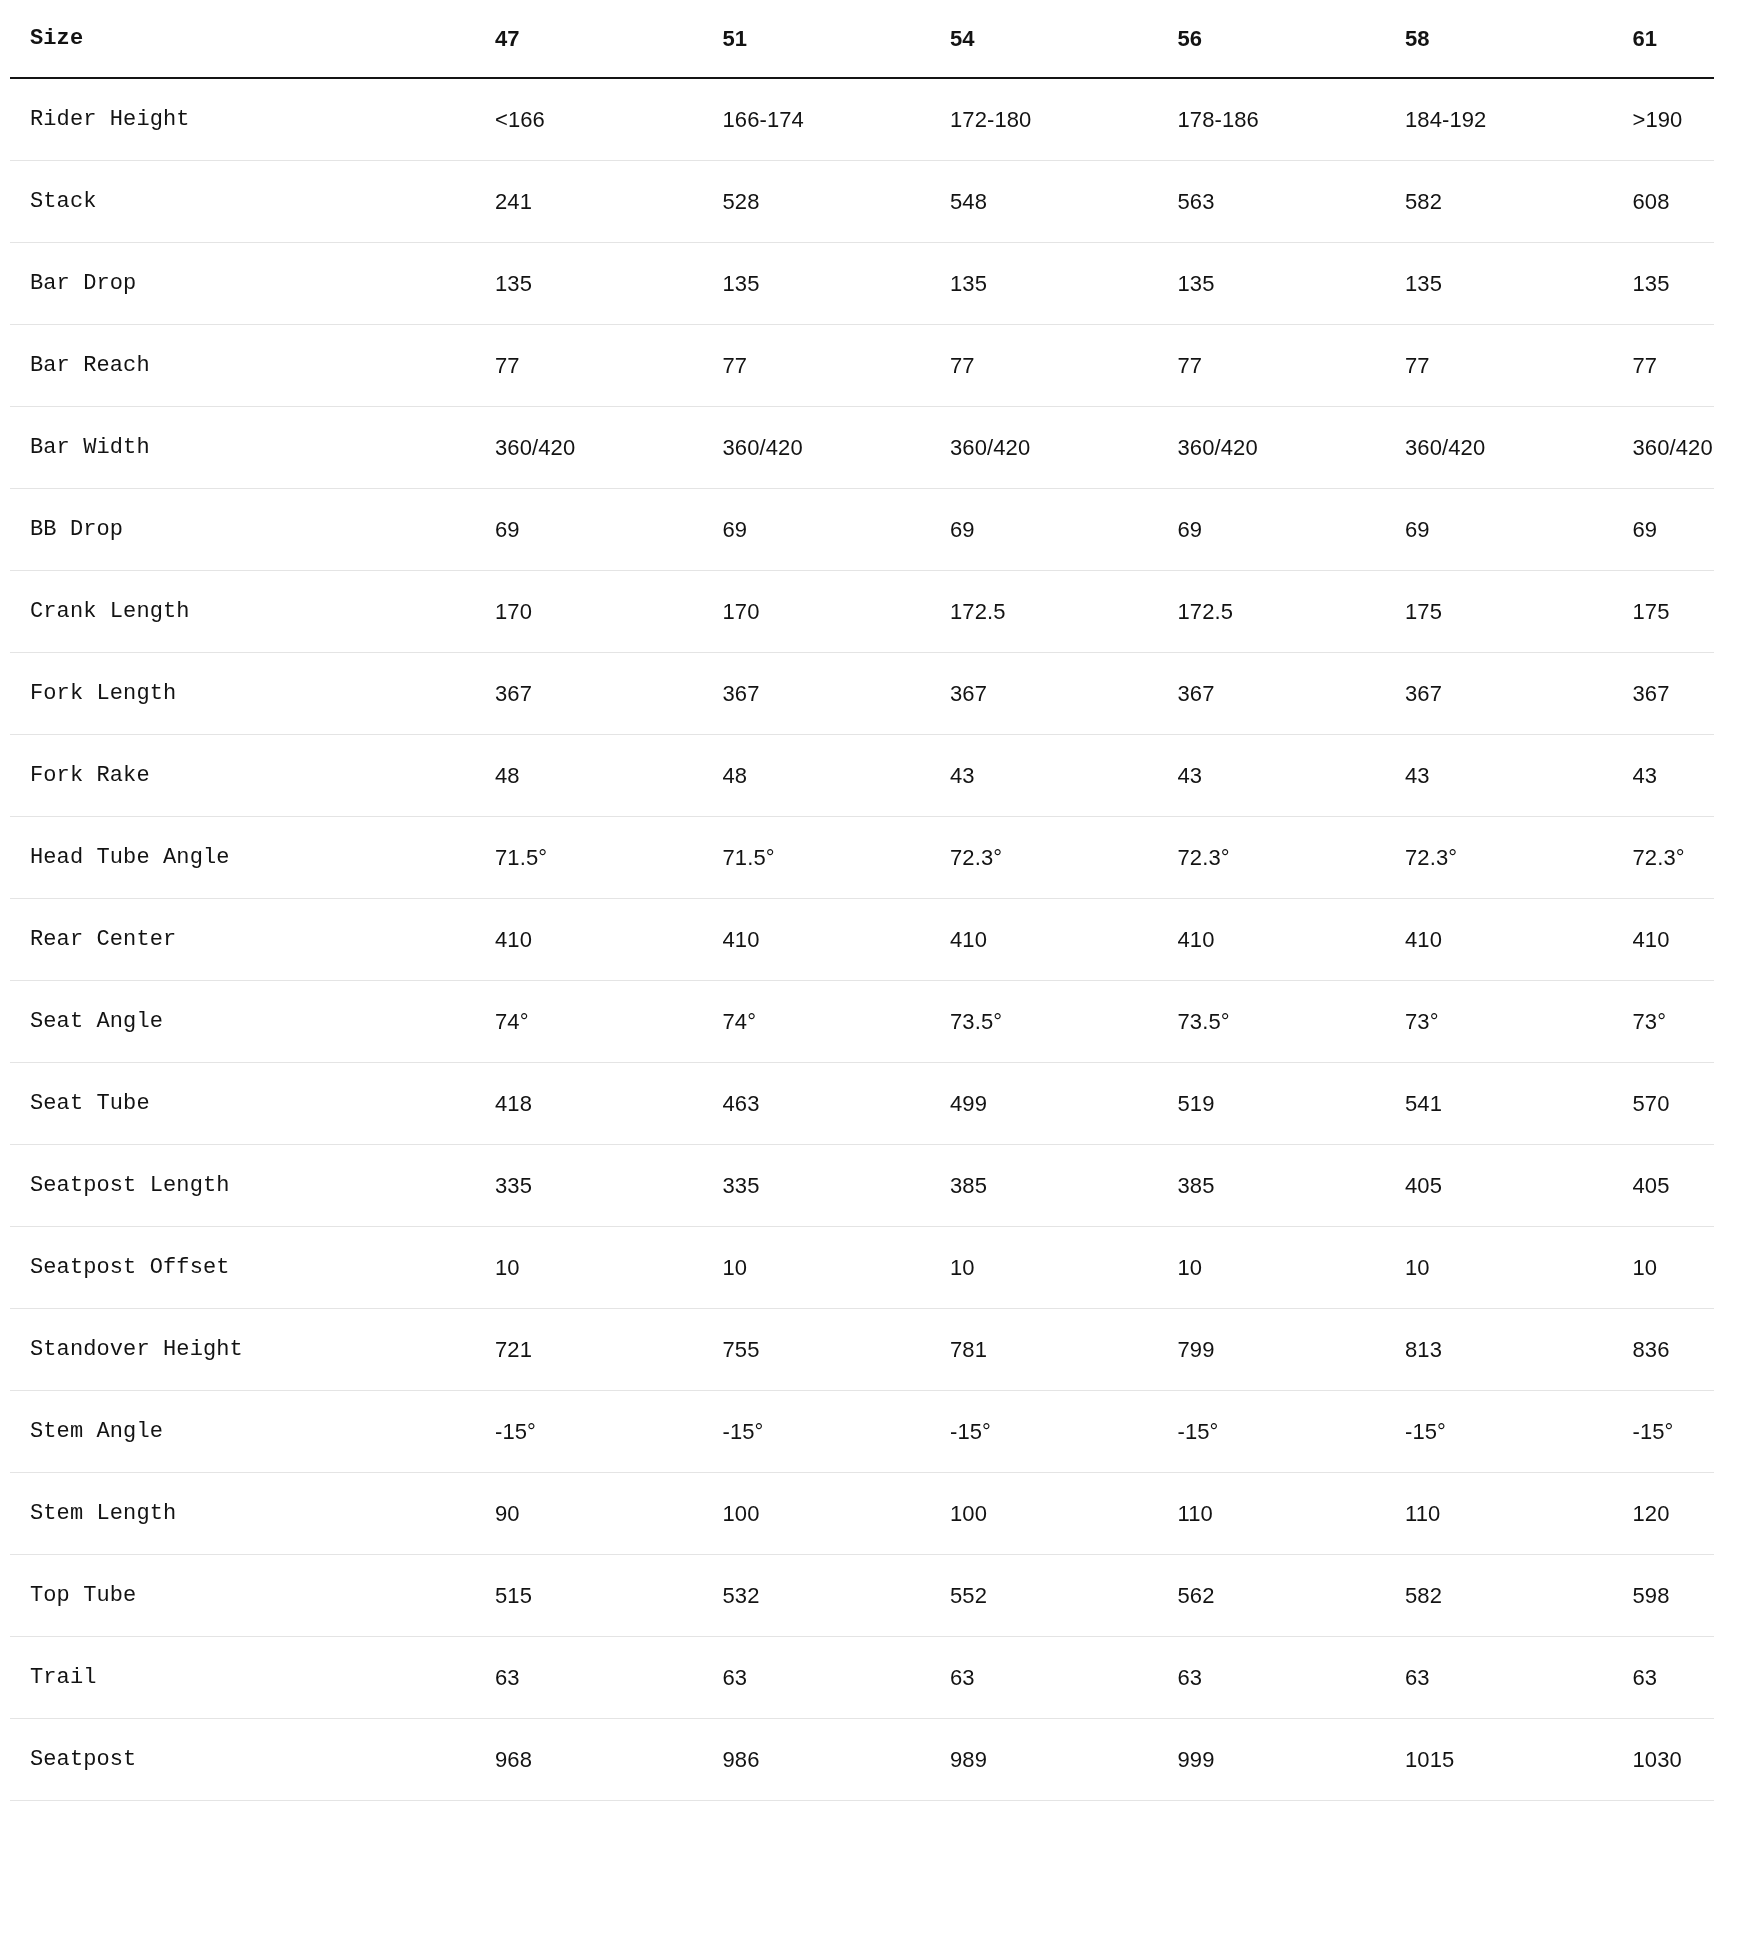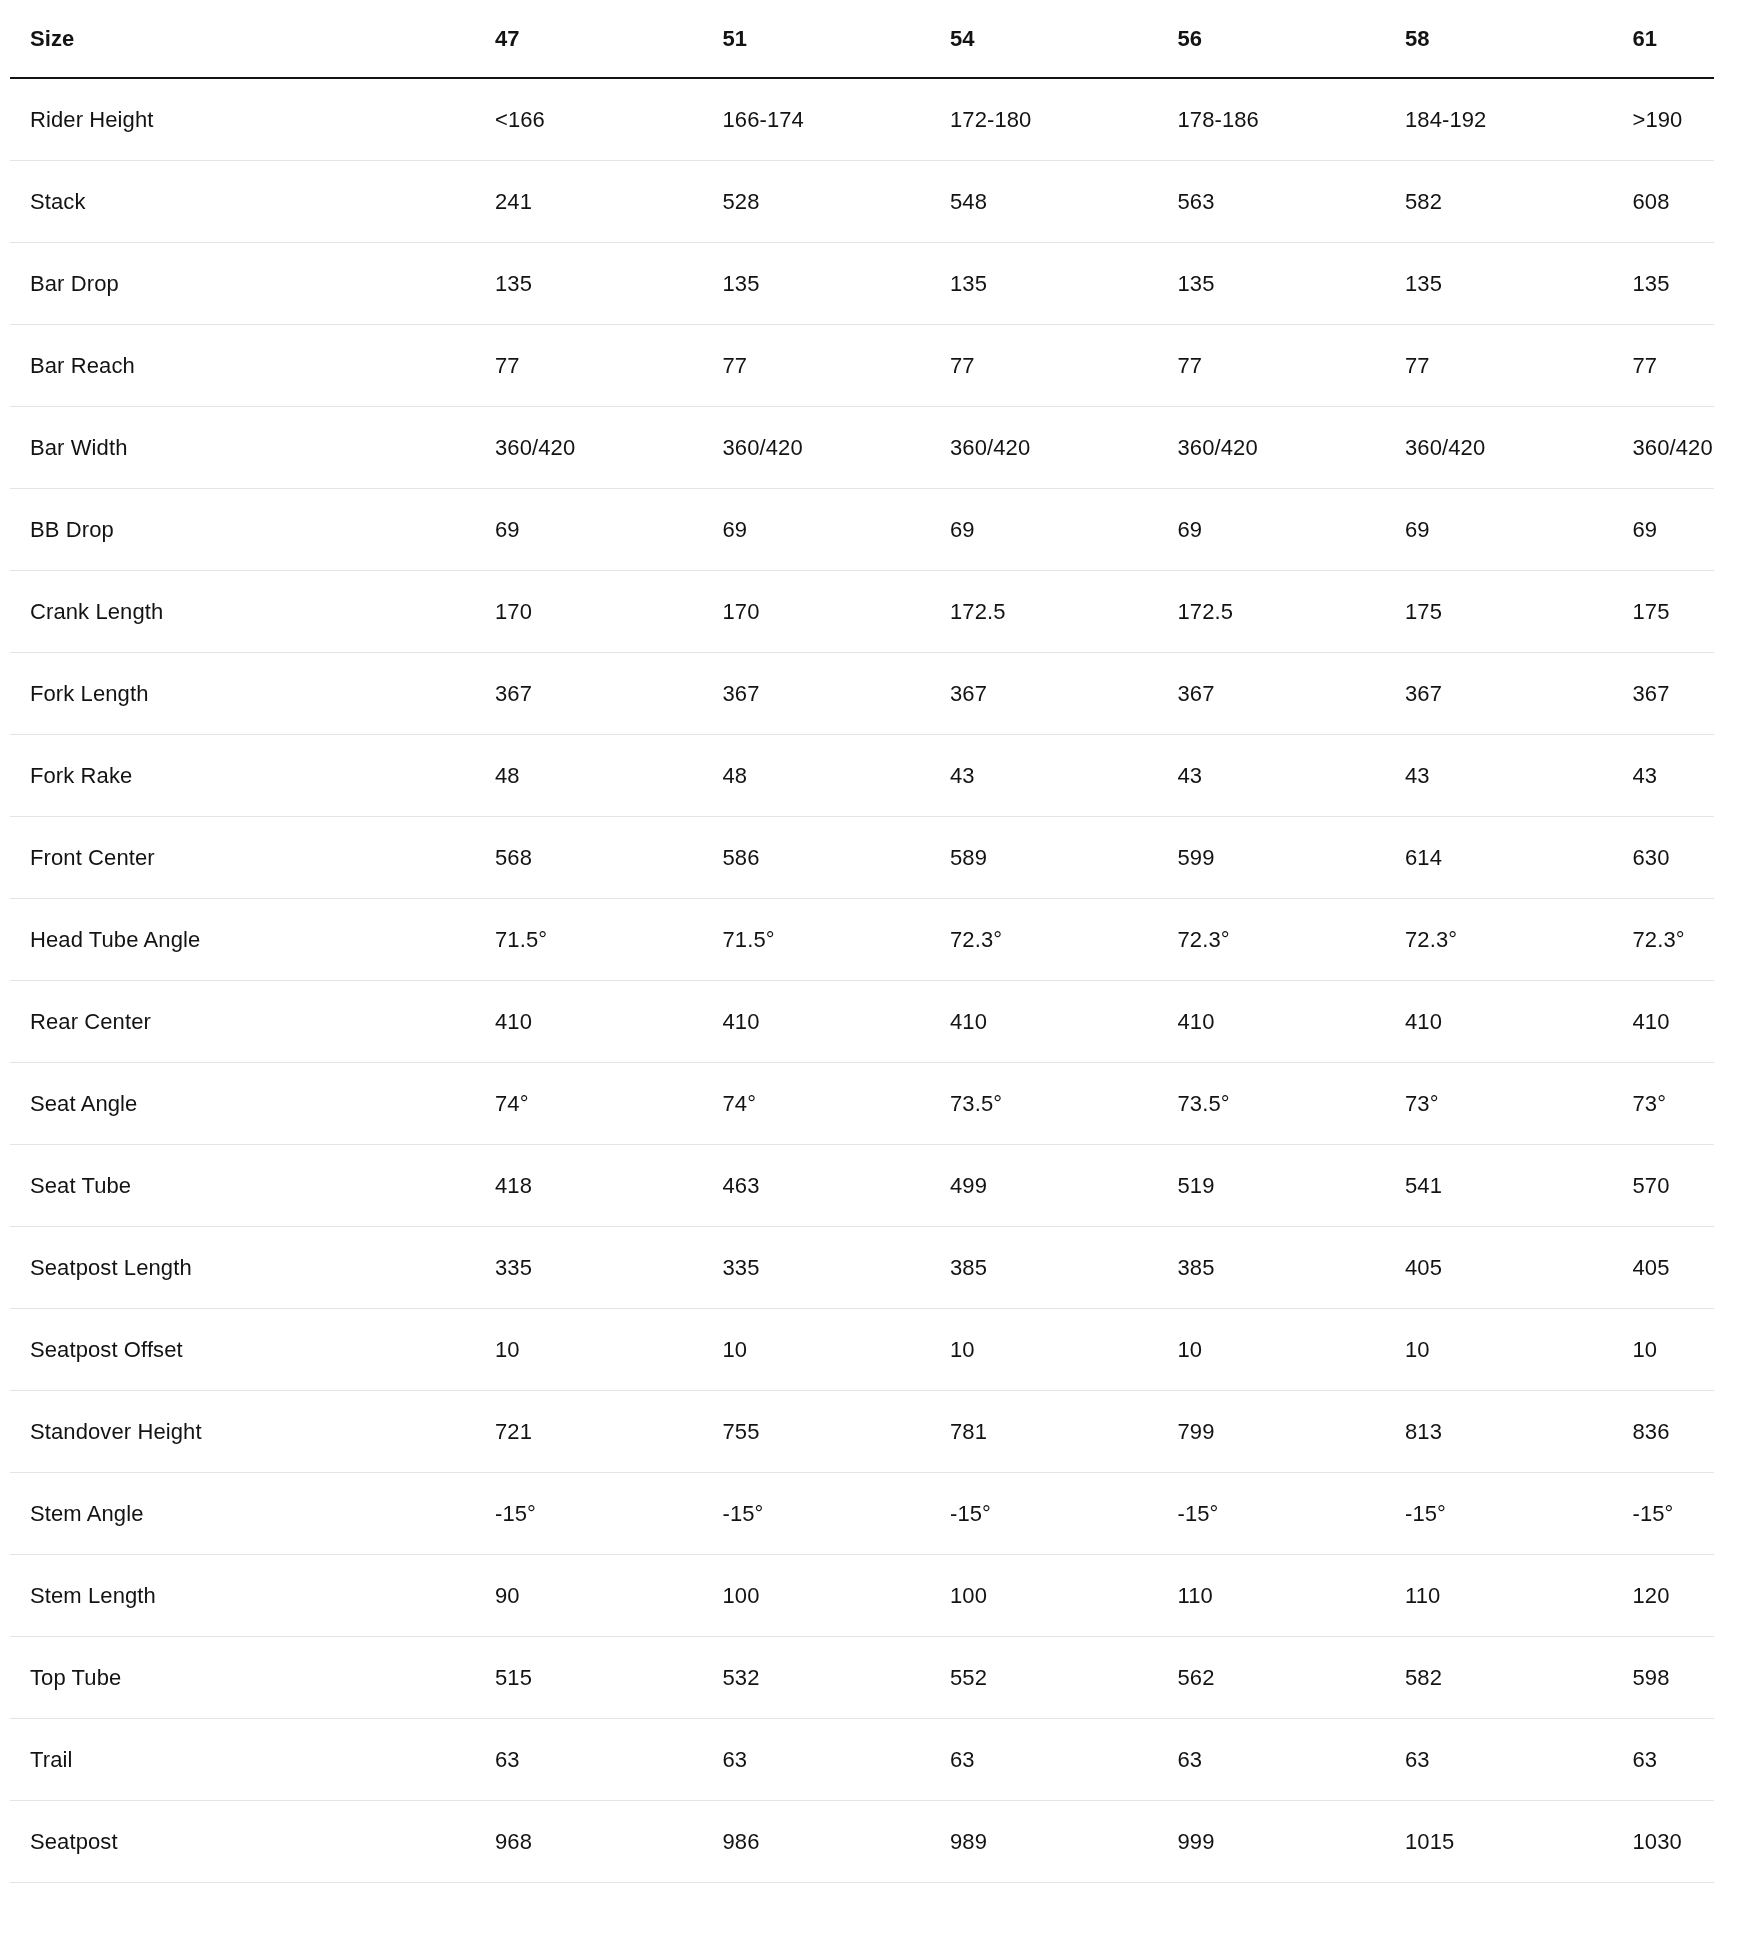--- a/index.html
+++ b/index.html
@@ -41,6 +41,7 @@
   }
   .label-cell {
     padding-left: 20px;
+    font-family: Liberation Mono, monospace;
   }
 </style>
 </head>

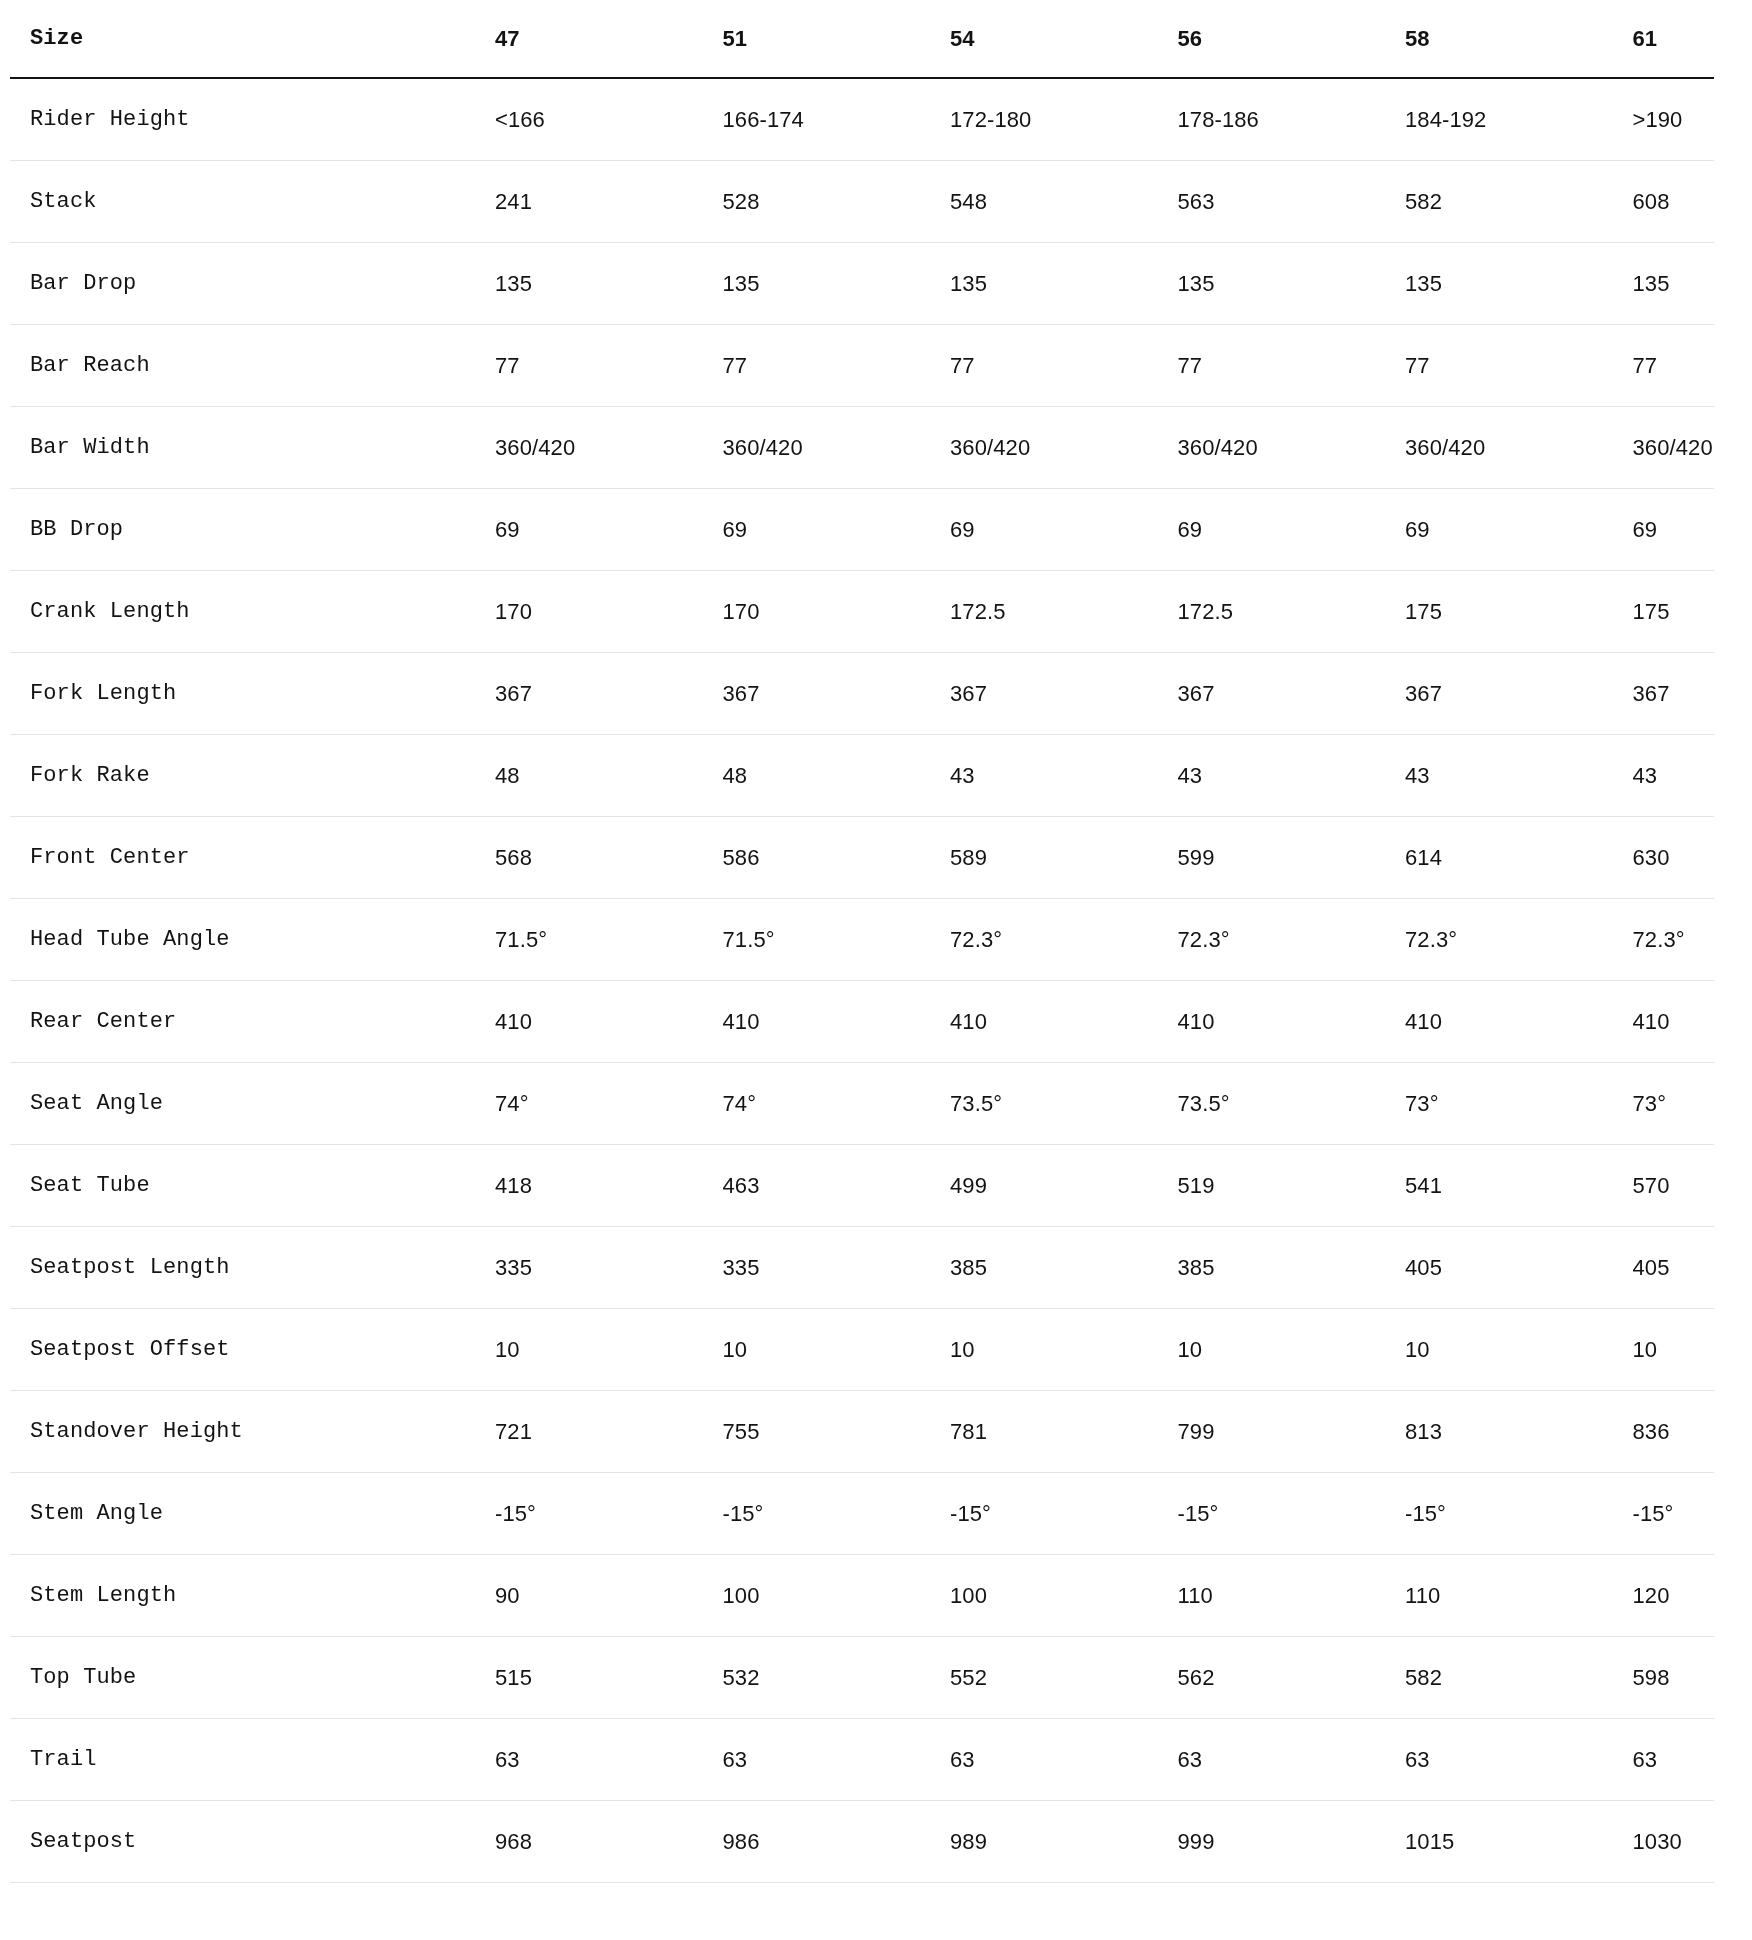--- a/index.html
+++ b/index.html
@@ -149,15 +149,6 @@
       <div class="cell">43</div>
     </div>
 
-  <div class="row">
-    <div class="cell label-cell">Front Center</div>
-  <div class="cell">568</div>
-      <div class="cell">586</div>
-      <div class="cell">589</div>
-      <div class="cell">599</div>
-      <div class="cell">614</div>
-      <div class="cell">630</div>
-    </div>
 
 
   <div class="row">

